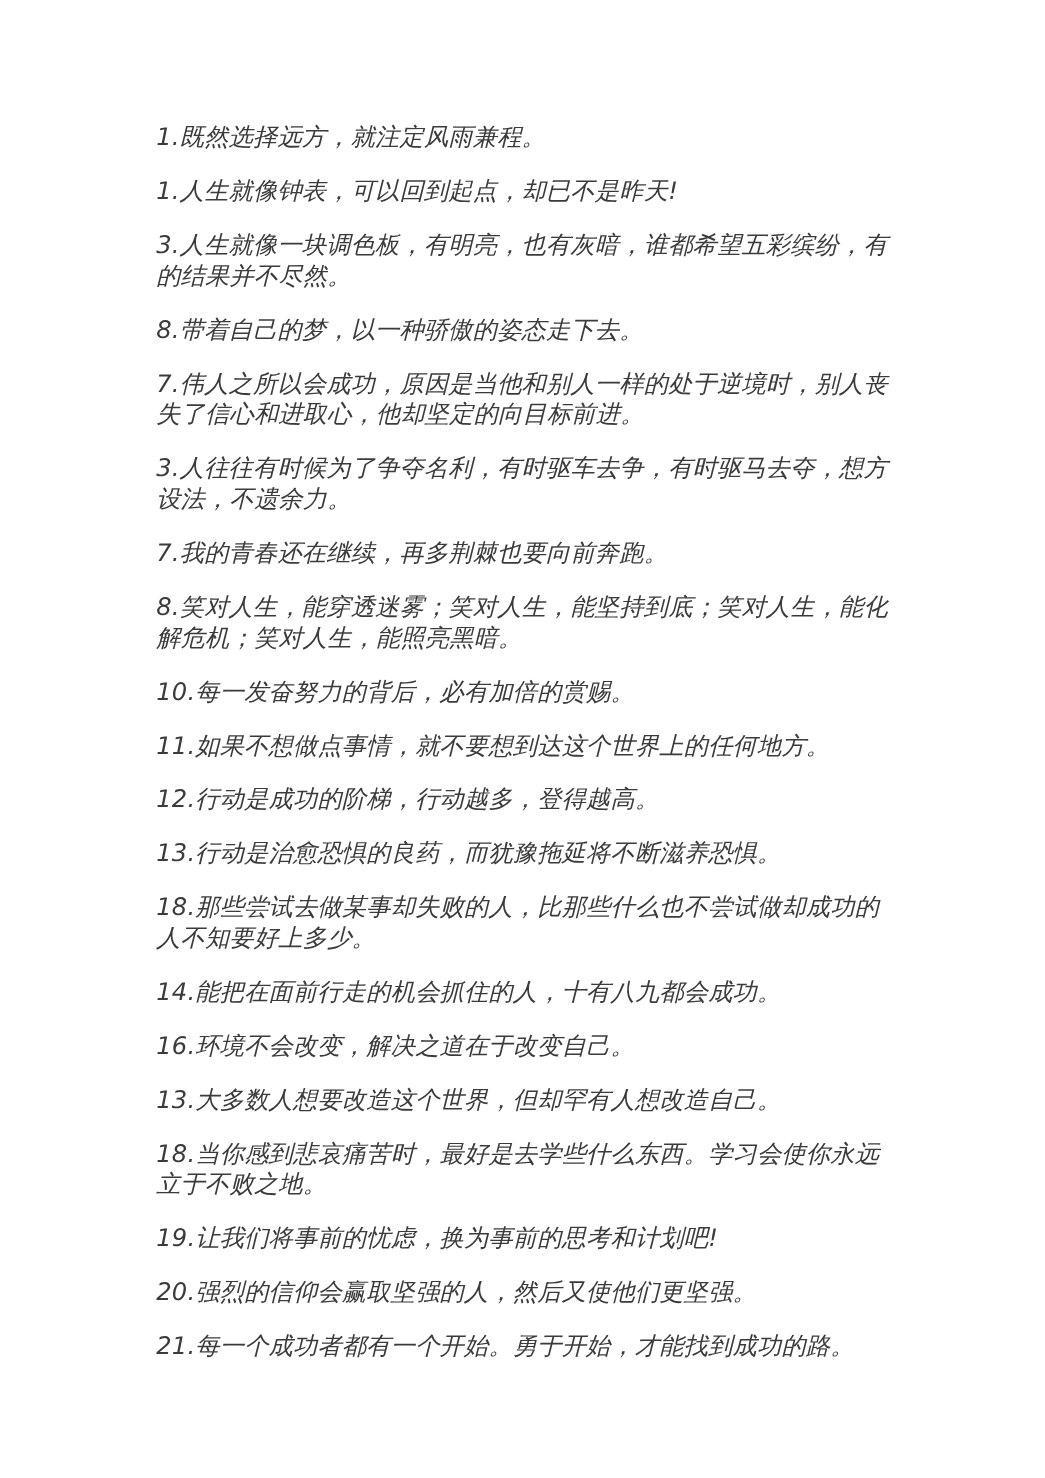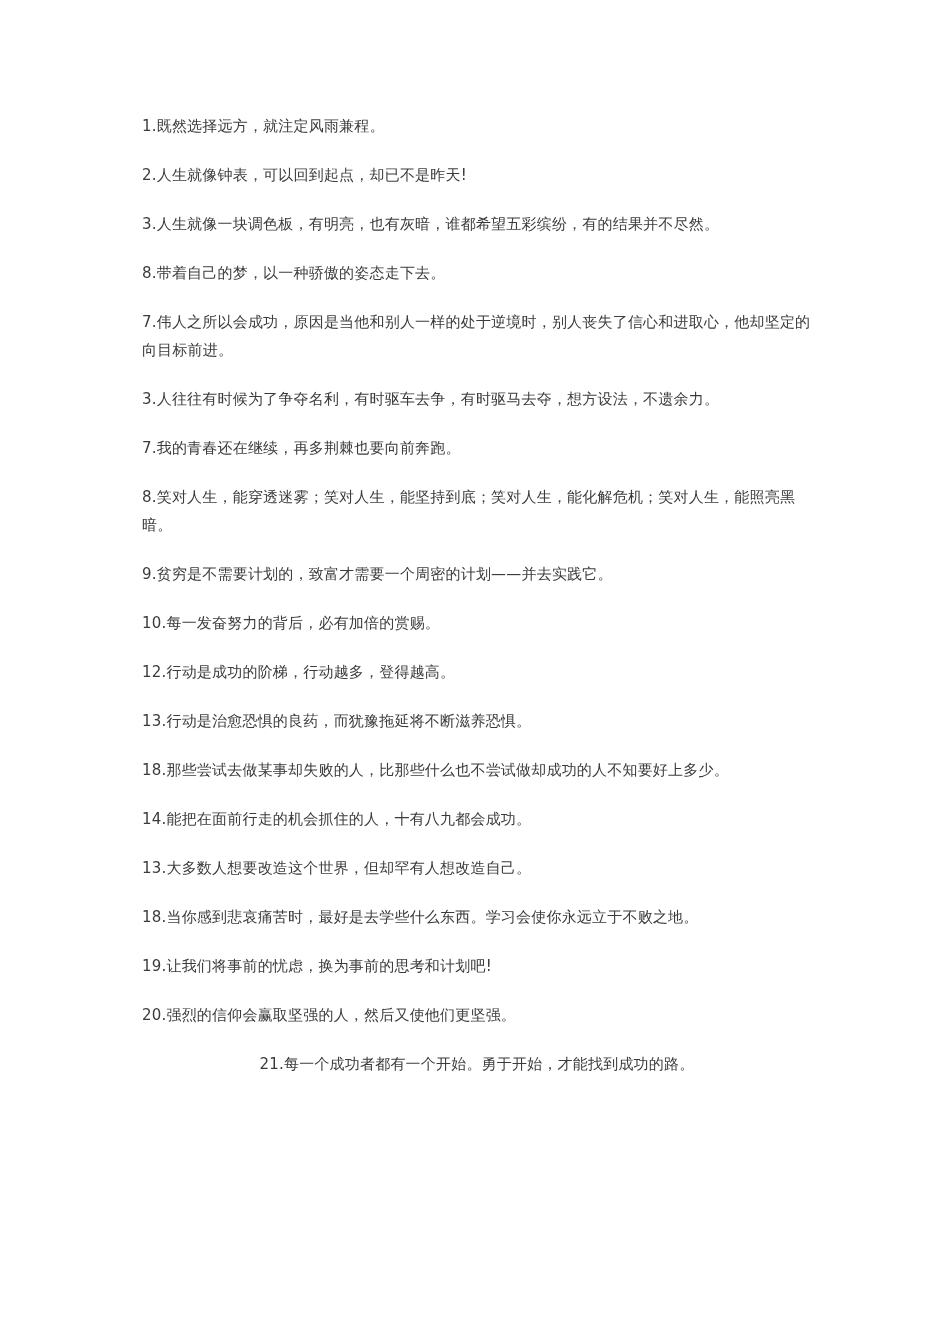--- a/index.html
+++ b/index.html
@@ -27,7 +27,7 @@
     width: 670px;
   }
   .quote-item {
-    font-size: 15px;
+    font-size: 22px;
     line-height: 28px;
     color: #3b3b3b;
     margin: 0 0 21px 0;
@@ -35,6 +35,7 @@
     letter-spacing: 0.2px;
     word-break: break-all;
     font-weight: 400;
+    font-style: italic;
   }
   .quote-item:last-child {
     margin-bottom: 0;

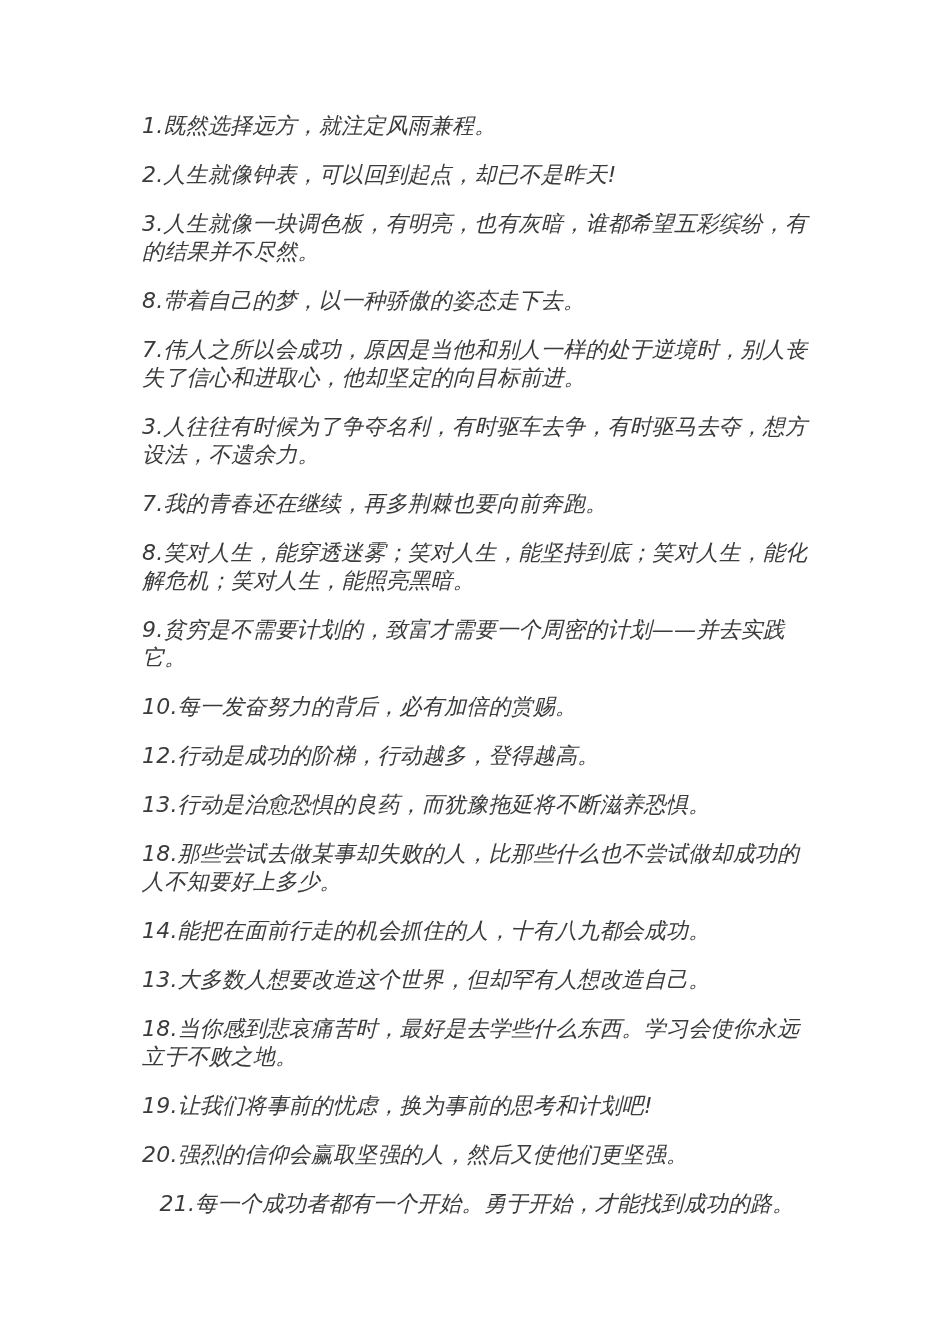--- a/index.html
+++ b/index.html
@@ -48,7 +48,7 @@
 <div class="page">
   <div class="content">
     <p class="quote-item">1.既然选择远方，就注定风雨兼程。</p>
-    <p class="quote-item">2.人生就像钟表，可以回到起点，却已不是昨天!</p>
+    <p class="quote-item">1.人生就像钟表，可以回到起点，却已不是昨天!</p>
     <p class="quote-item">3.人生就像一块调色板，有明亮，也有灰暗，谁都希望五彩缤纷，有的结果并不尽然。</p>
     <p class="quote-item">8.带着自己的梦，以一种骄傲的姿态走下去。</p>
     <p class="quote-item">7.伟人之所以会成功，原因是当他和别人一样的处于逆境时，别人丧失了信心和进取心，他却坚定的向目标前进。</p>

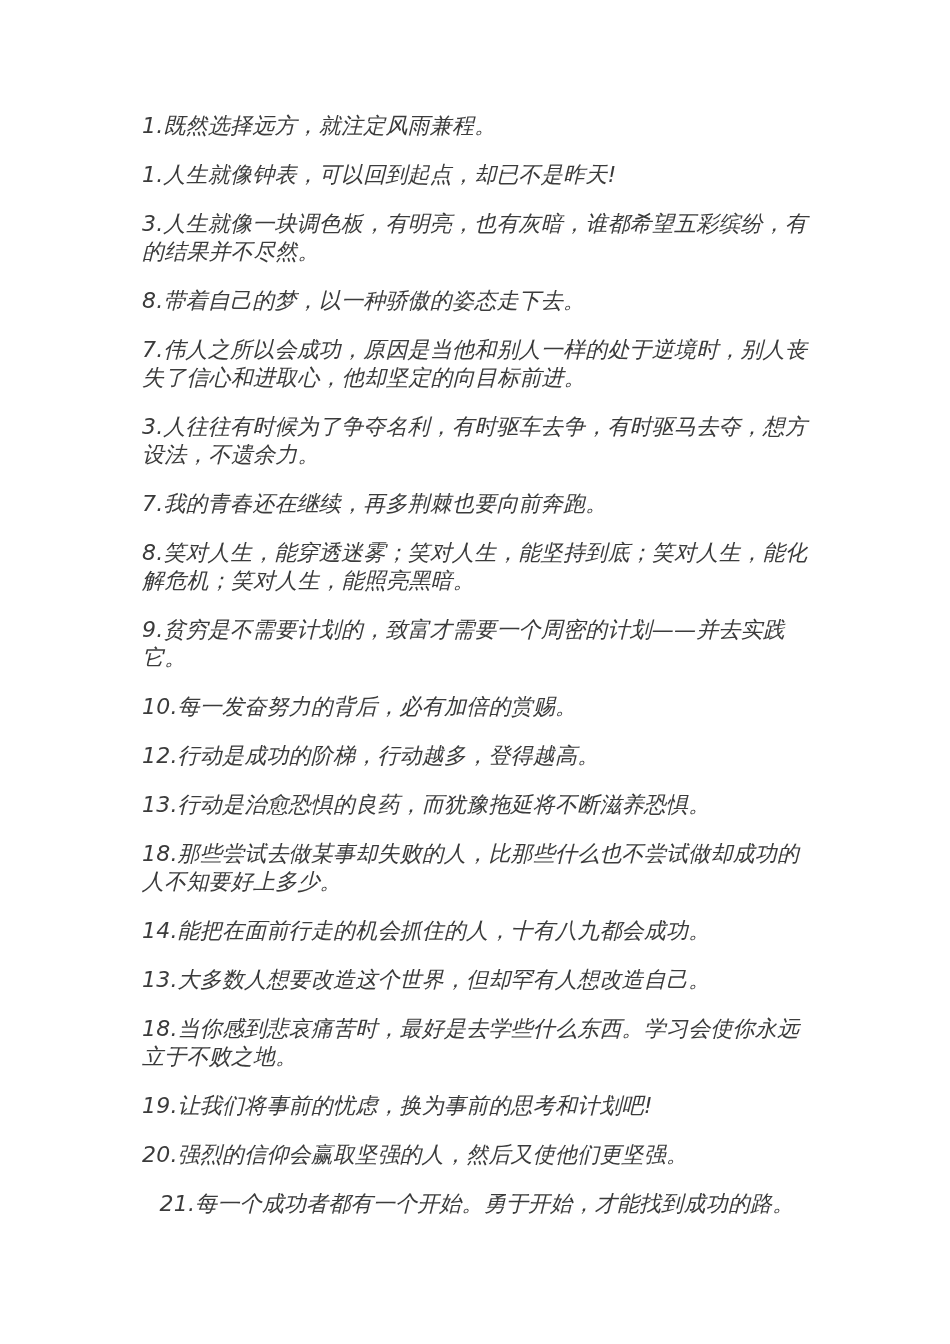--- a/index.html
+++ b/index.html
@@ -55,7 +55,6 @@
     <p class="quote-item">3.人往往有时候为了争夺名利，有时驱车去争，有时驱马去夺，想方设法，不遗余力。</p>
     <p class="quote-item">7.我的青春还在继续，再多荆棘也要向前奔跑。</p>
     <p class="quote-item">8.笑对人生，能穿透迷雾；笑对人生，能坚持到底；笑对人生，能化解危机；笑对人生，能照亮黑暗。</p>
-    <p class="quote-item">9.贫穷是不需要计划的，致富才需要一个周密的计划——并去实践它。</p>
     <p class="quote-item">10.每一发奋努力的背后，必有加倍的赏赐。</p>
     <p class="quote-item">12.行动是成功的阶梯，行动越多，登得越高。</p>
     <p class="quote-item">13.行动是治愈恐惧的良药，而犹豫拖延将不断滋养恐惧。</p>

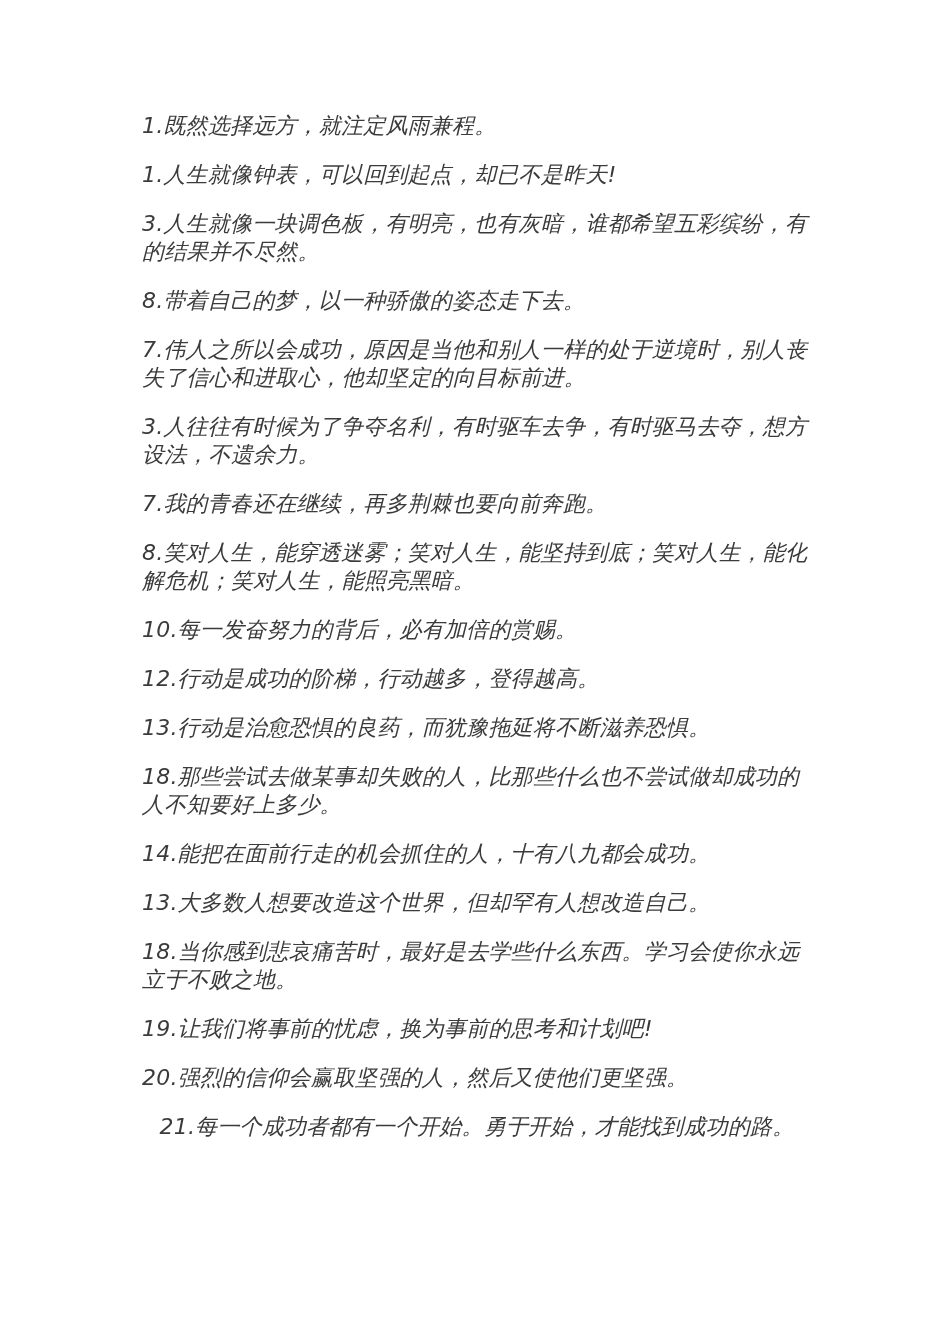--- a/index.html
+++ b/index.html
@@ -56,6 +56,7 @@
     <p class="quote-item">7.我的青春还在继续，再多荆棘也要向前奔跑。</p>
     <p class="quote-item">8.笑对人生，能穿透迷雾；笑对人生，能坚持到底；笑对人生，能化解危机；笑对人生，能照亮黑暗。</p>
     <p class="quote-item">10.每一发奋努力的背后，必有加倍的赏赐。</p>
+    <p class="quote-item">11.如果不想做点事情，就不要想到达这个世界上的任何地方。</p>
     <p class="quote-item">12.行动是成功的阶梯，行动越多，登得越高。</p>
     <p class="quote-item">13.行动是治愈恐惧的良药，而犹豫拖延将不断滋养恐惧。</p>
     <p class="quote-item">18.那些尝试去做某事却失败的人，比那些什么也不尝试做却成功的人不知要好上多少。</p>

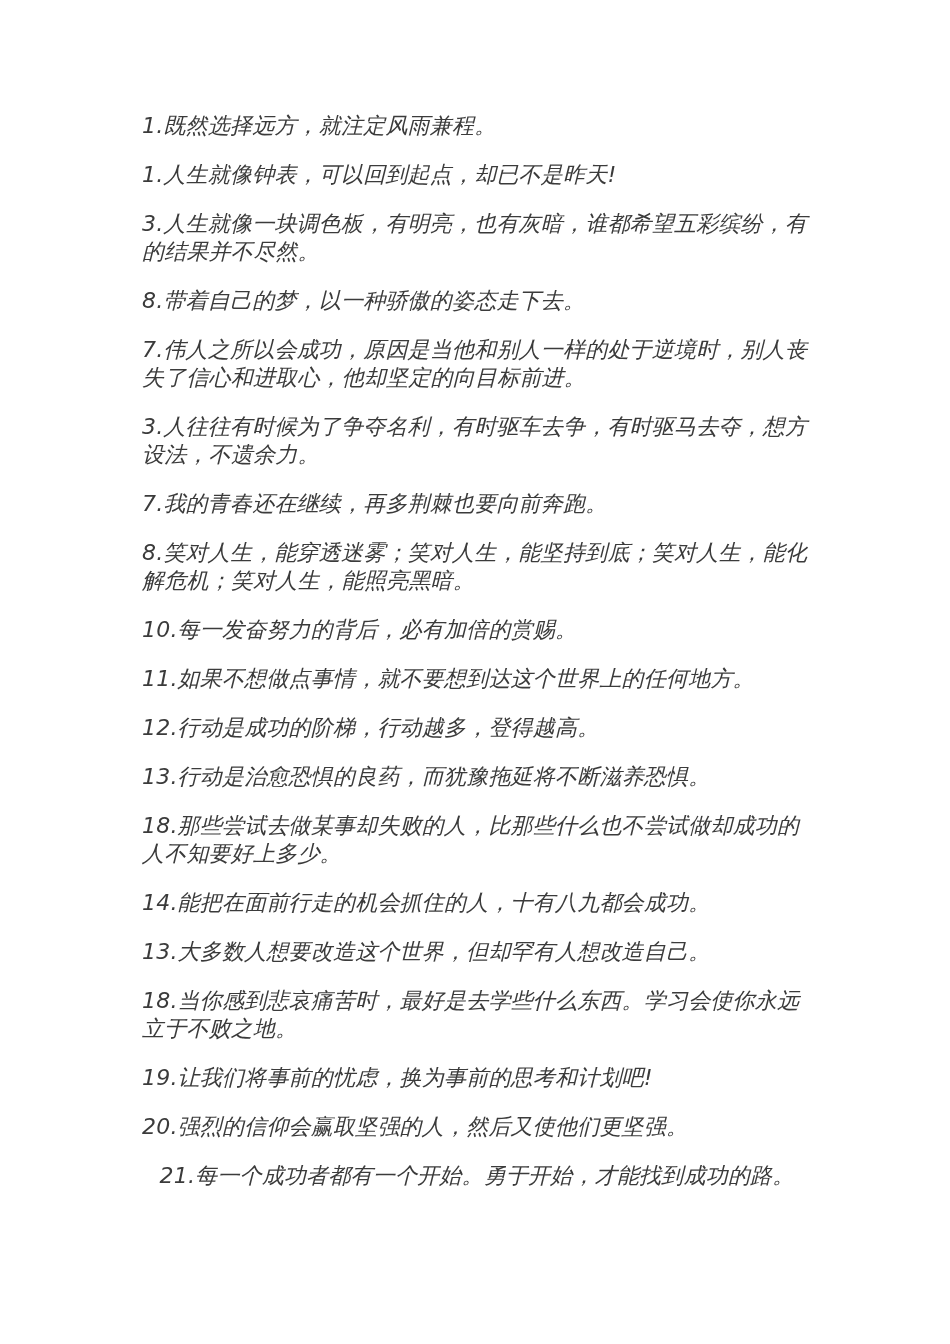--- a/index.html
+++ b/index.html
@@ -61,6 +61,7 @@
     <p class="quote-item">13.行动是治愈恐惧的良药，而犹豫拖延将不断滋养恐惧。</p>
     <p class="quote-item">18.那些尝试去做某事却失败的人，比那些什么也不尝试做却成功的人不知要好上多少。</p>
     <p class="quote-item">14.能把在面前行走的机会抓住的人，十有八九都会成功。</p>
+    <p class="quote-item">16.环境不会改变，解决之道在于改变自己。</p>
     <p class="quote-item">13.大多数人想要改造这个世界，但却罕有人想改造自己。</p>
     <p class="quote-item">18.当你感到悲哀痛苦时，最好是去学些什么东西。学习会使你永远立于不败之地。</p>
     <p class="quote-item">19.让我们将事前的忧虑，换为事前的思考和计划吧!</p>

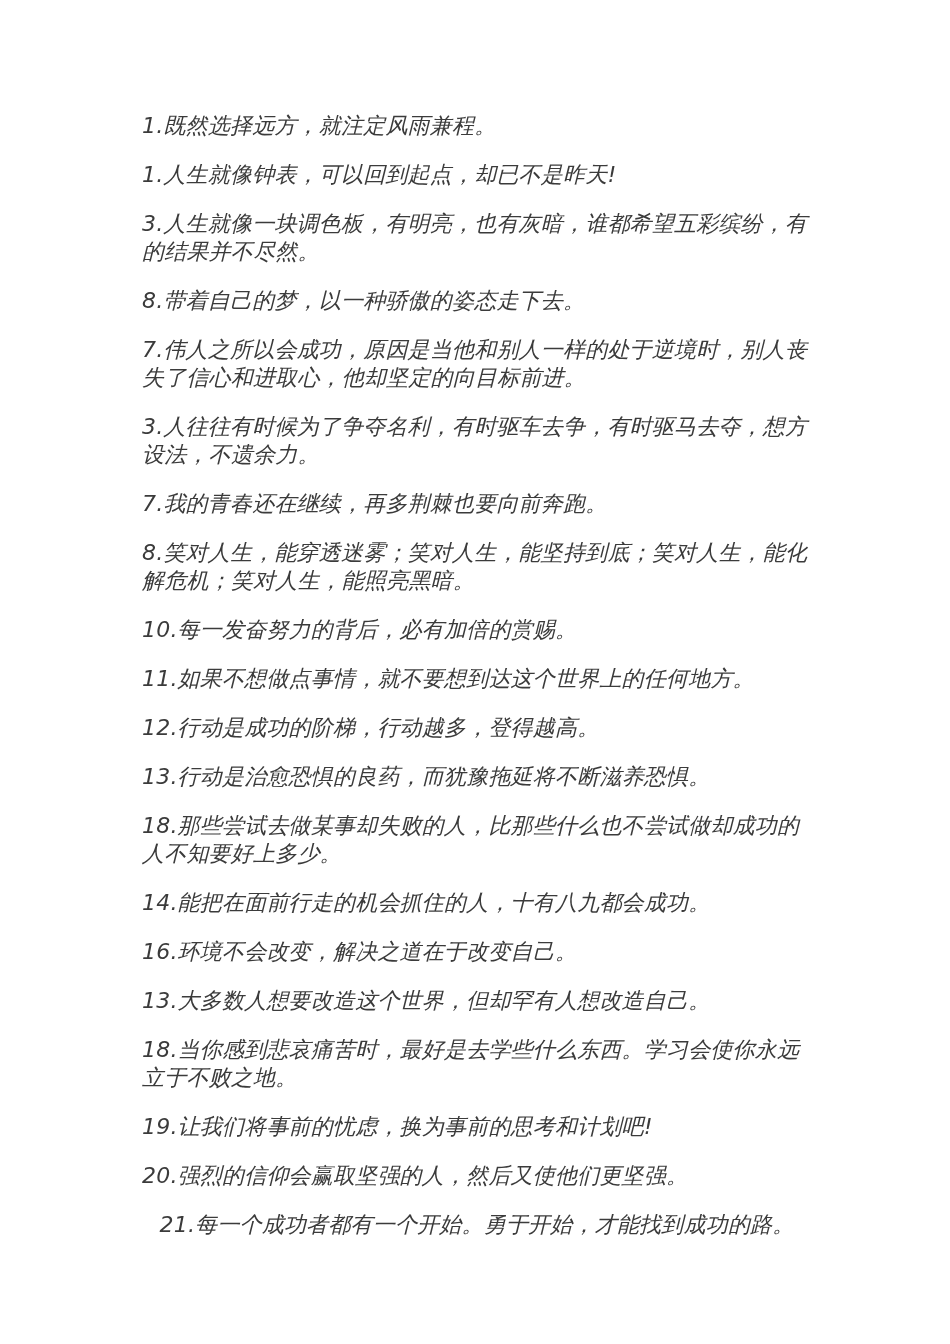--- a/index.html
+++ b/index.html
@@ -39,7 +39,6 @@
   }
   .quote-item:last-child {
     margin-bottom: 0;
-    text-align: center;
   }
 </style>
 </head>

